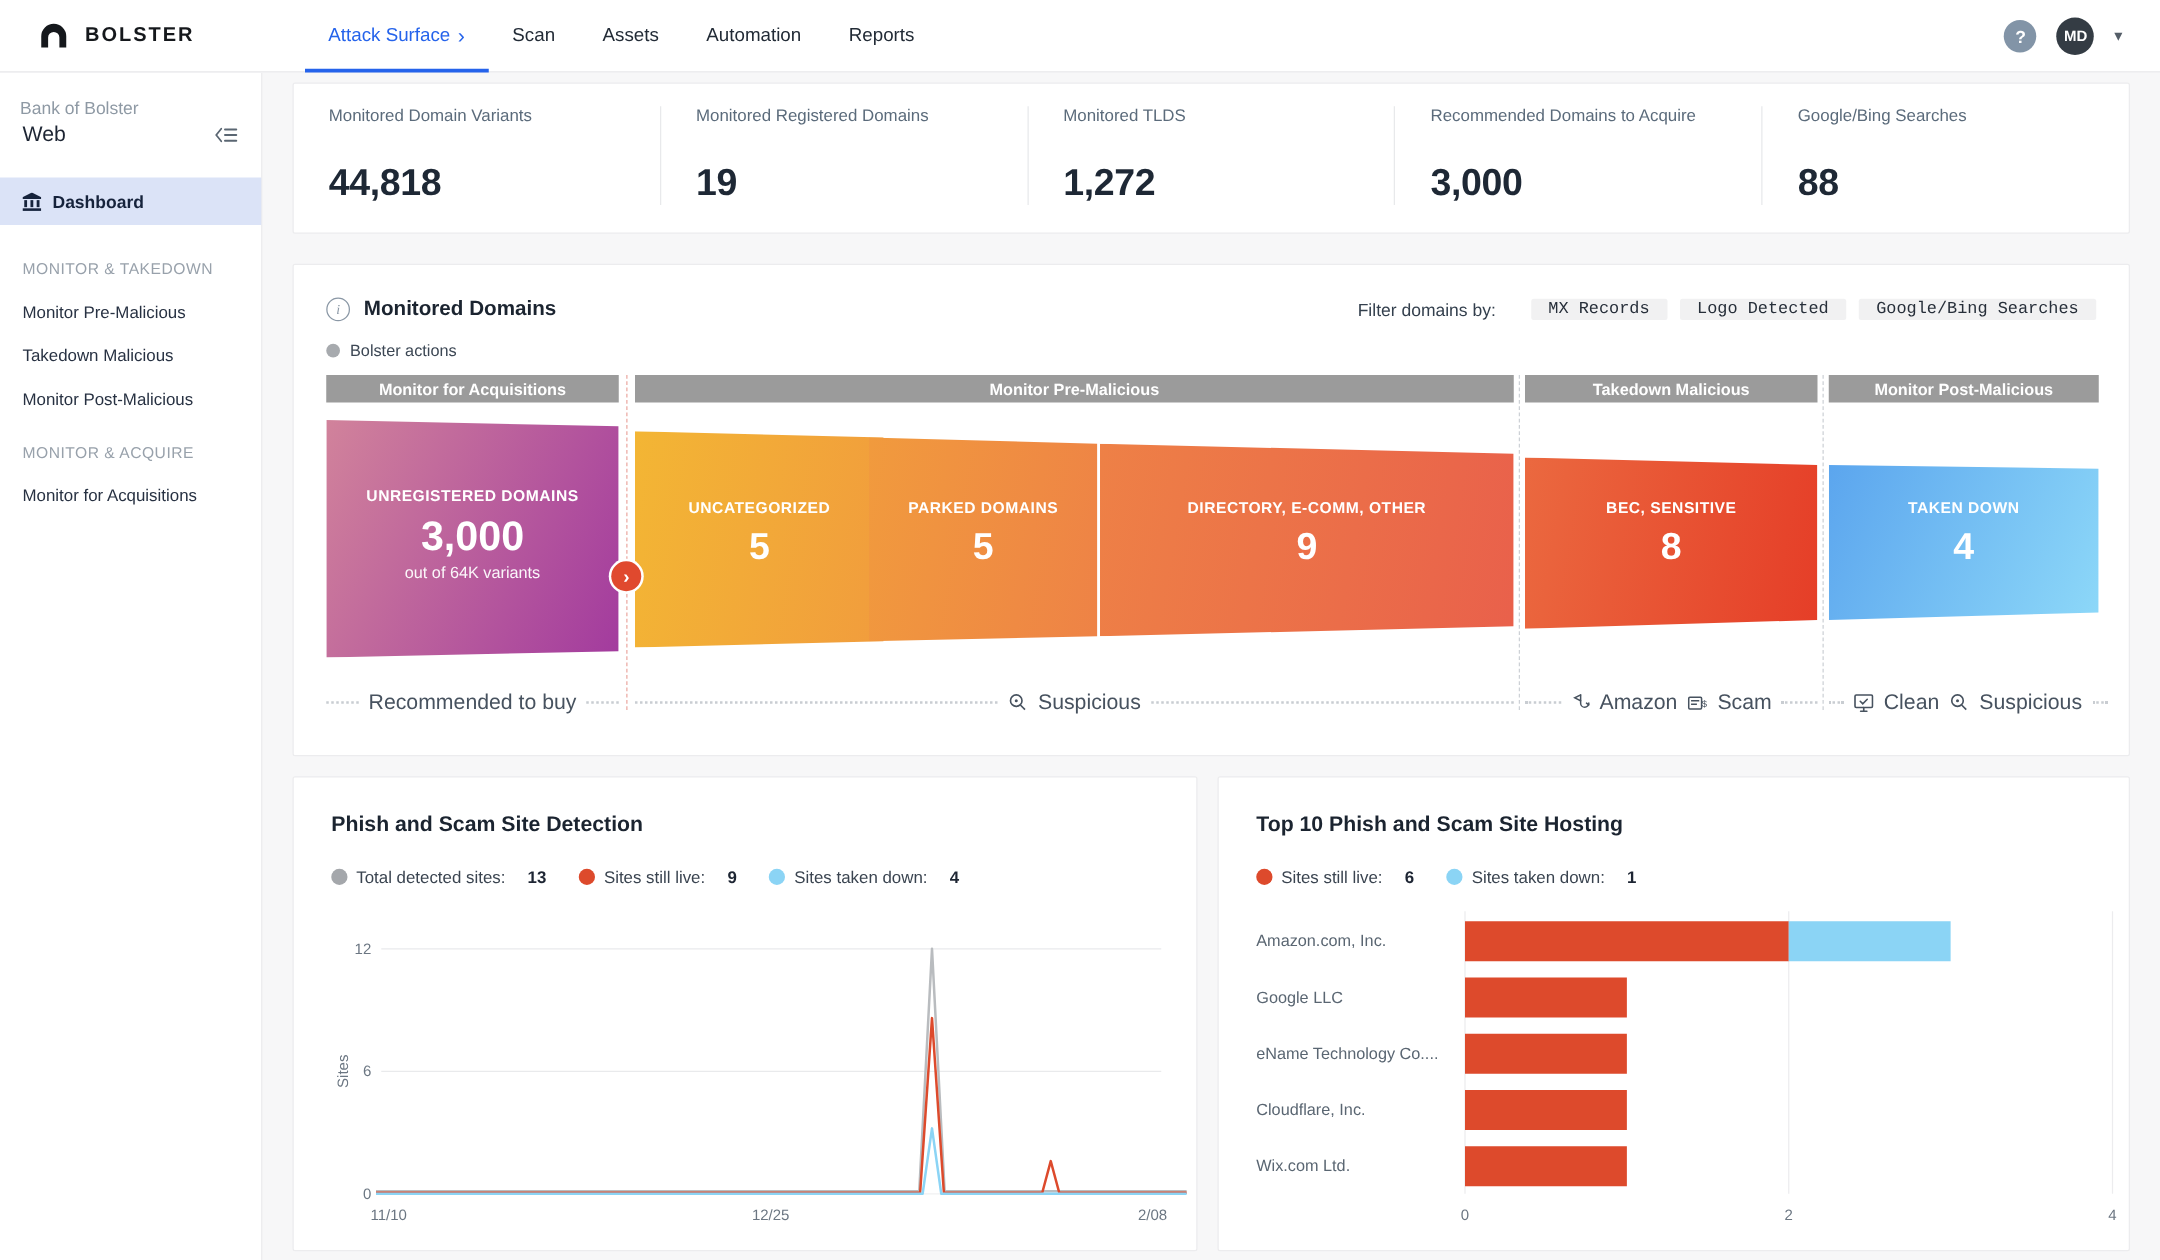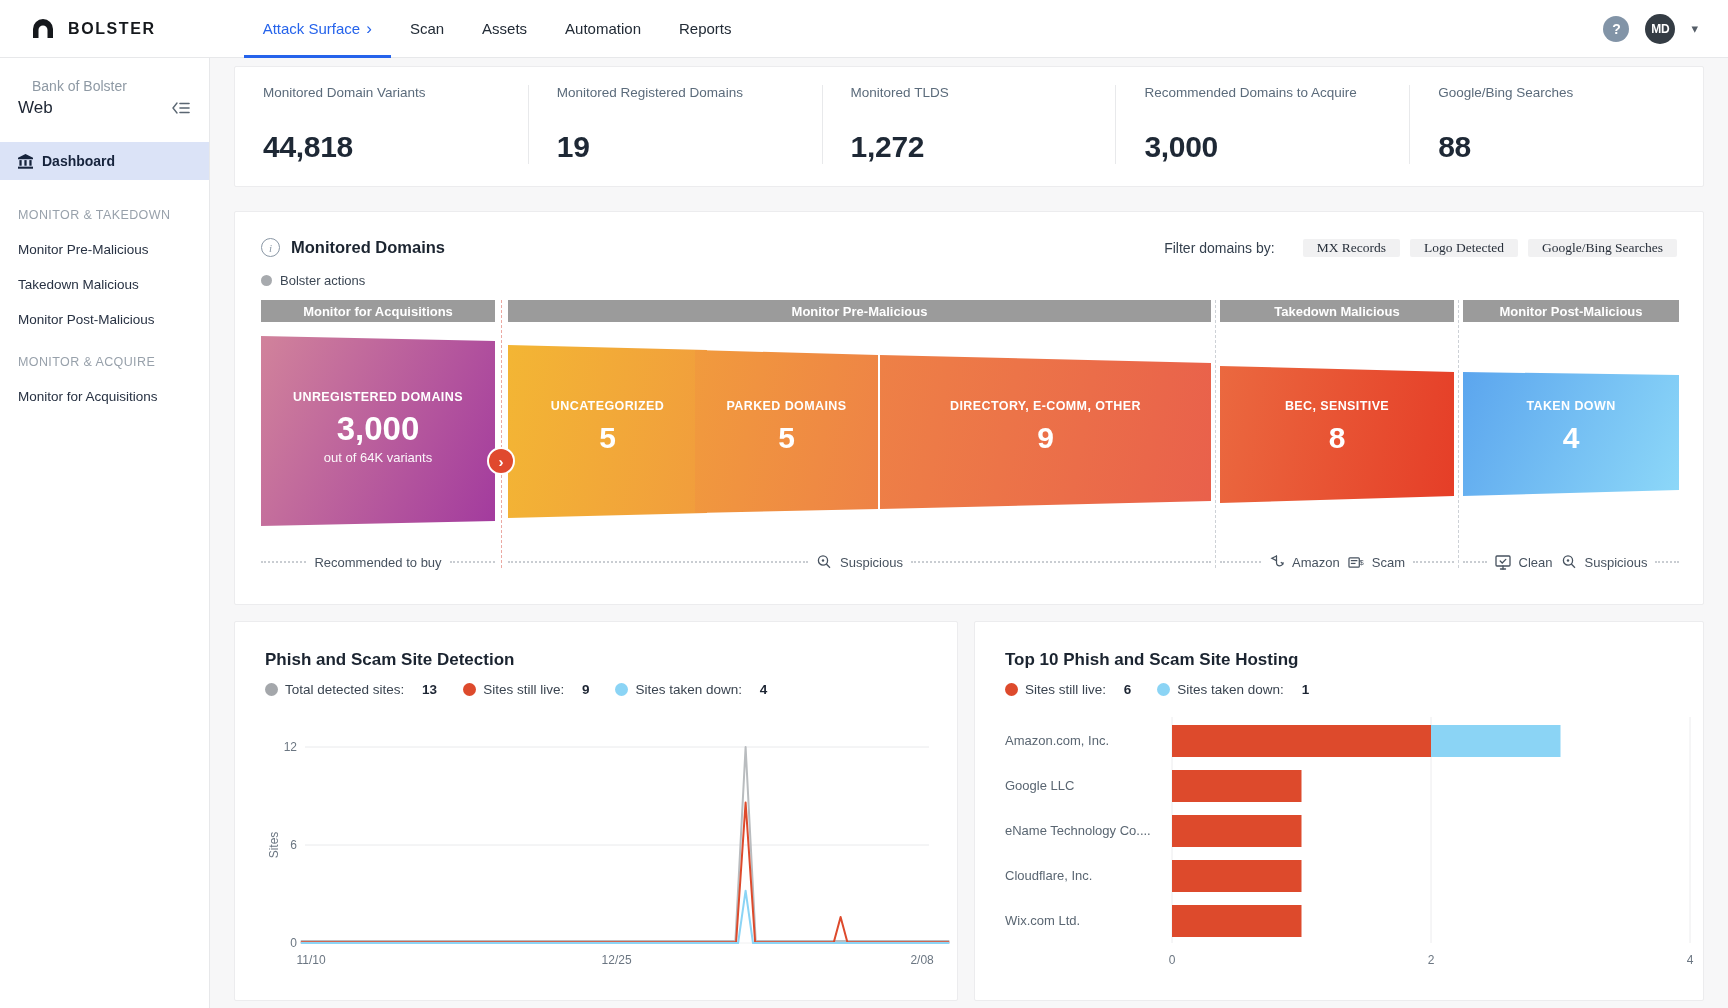--- a/index.html
+++ b/index.html
@@ -42,7 +42,7 @@
     position: fixed; top: 58px; left: 0; bottom: 0; width: 210px;
     background: #fff; border-right: 1px solid #e7e8ea; padding-top: 20px; z-index: 10;
   }
-  .side-org { padding: 0 32px; font-size: 14px; color: #8e99a4; margin-bottom: 4px; }
+  .side-org { padding: 0 16px; font-size: 14px; color: #8e99a4; margin-bottom: 4px; }
   .side-ws-row { display: flex; align-items: center; justify-content: space-between; padding: 0 18px; }
   .side-ws { font-size: 17px; color: #1d2533; }
   .collapse-btn { cursor: pointer; display: flex; align-items: center; }

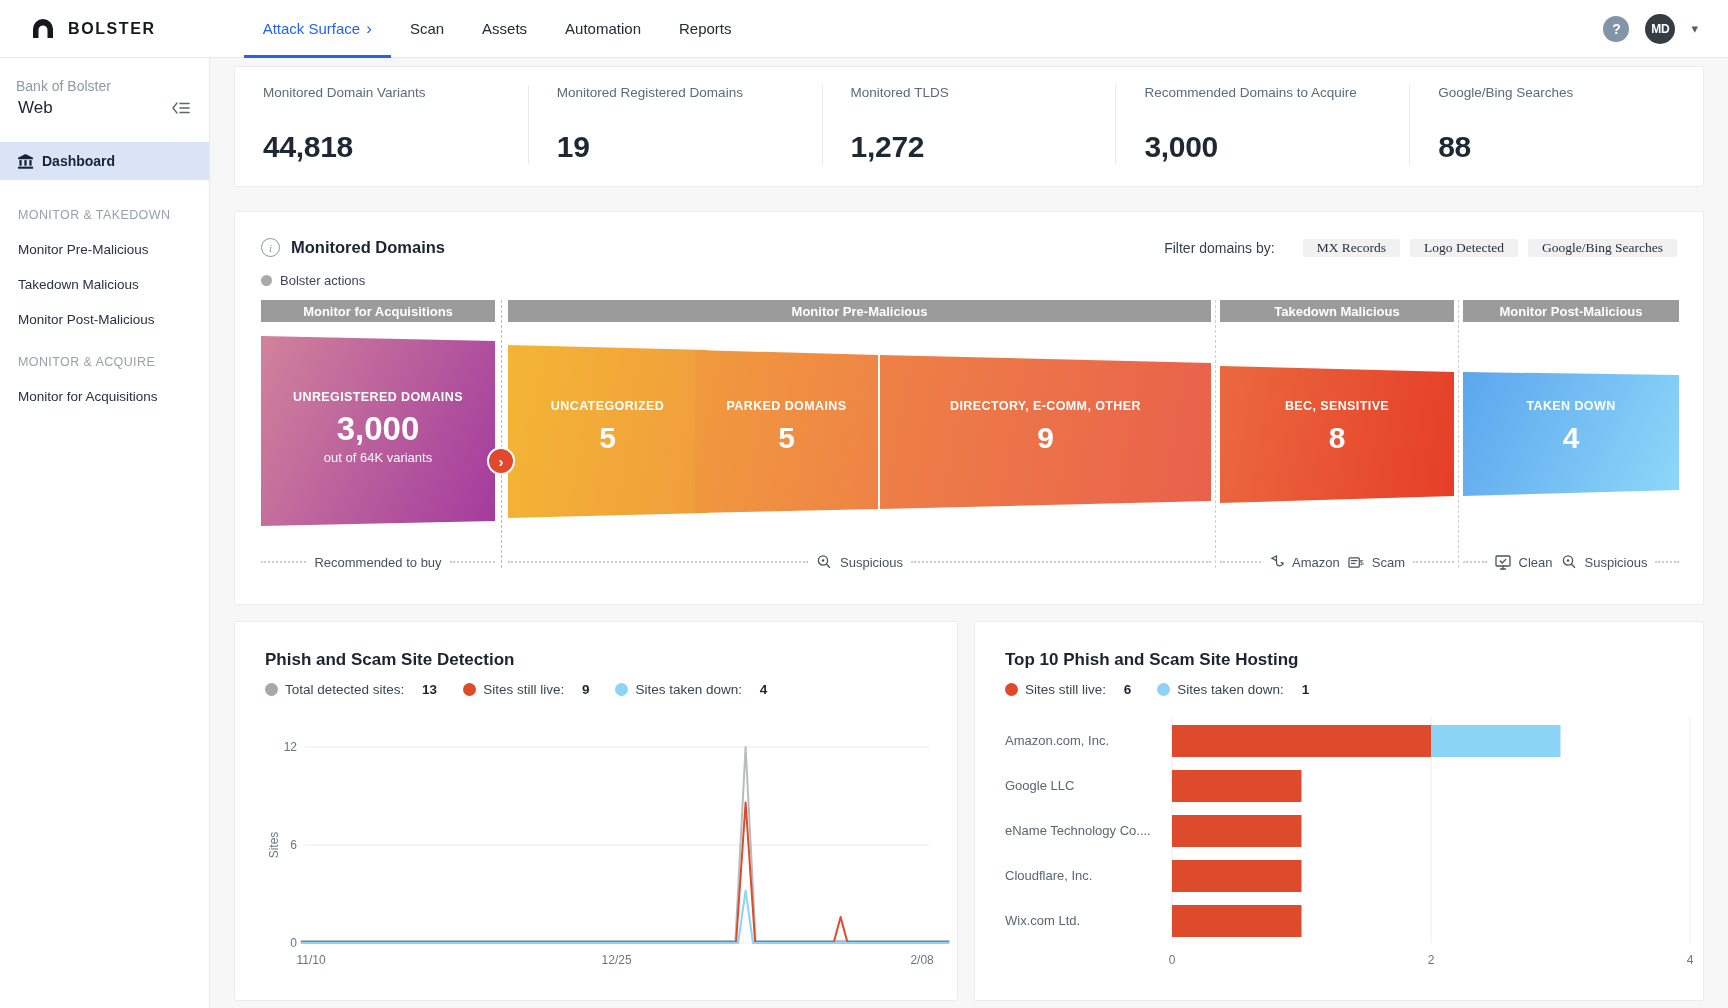--- a/index.html
+++ b/index.html
@@ -78,7 +78,7 @@
   .filter-label { font-size: 14px; color: #333f4d; margin-right: 18px; }
   .filter-btn {
     background: #f1f1f2; border: none; border-radius: 2px; padding: 1px 14px;
-    font-size: 13.5px; color: #272f3a; font-family: Liberation Serif, serif; cursor: pointer;
+    font-size: 13.5px; color: #272f3a; font-family: Liberation Mono, monospace; cursor: pointer;
   }
   .actions-legend { margin-top: 16px; display: flex; align-items: center; gap: 8px; }
   .dot { width: 11px; height: 11px; border-radius: 50%; flex: 0 0 auto; }

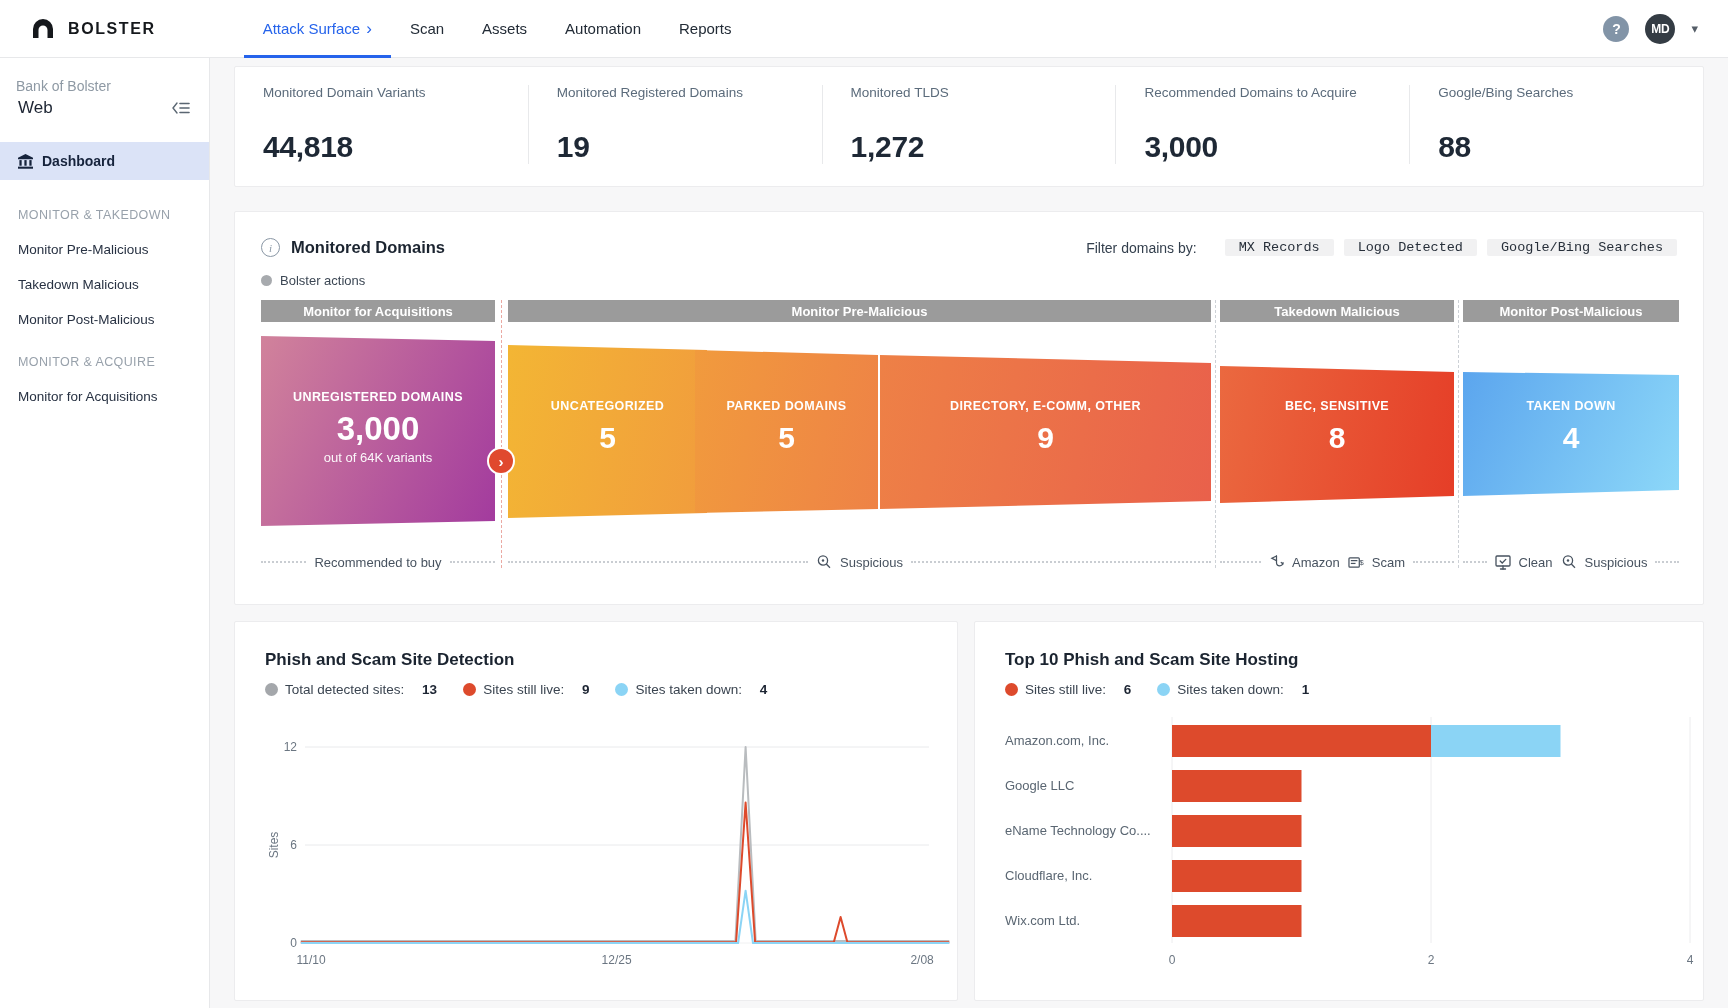--- a/index.html
+++ b/index.html
@@ -140,7 +140,7 @@
   }
   .fun-footer { position: absolute; top: 250px; height: 24px; display: flex; align-items: center; gap: 8px; }
   .leader { flex: 1 1 auto; border-top: 2px dotted #c9cdd2; height: 0; min-width: 12px; }
-  .foot-label { font-size: 13px; color: #47525f; white-space: nowrap; }
+  .foot-label { font-size: 17px; color: #47525f; white-space: nowrap; }
   .foot-icon { flex: 0 0 auto; display: flex; align-items: center; }
   
   .charts-row { display: flex; gap: 16px; margin-top: 16px; }

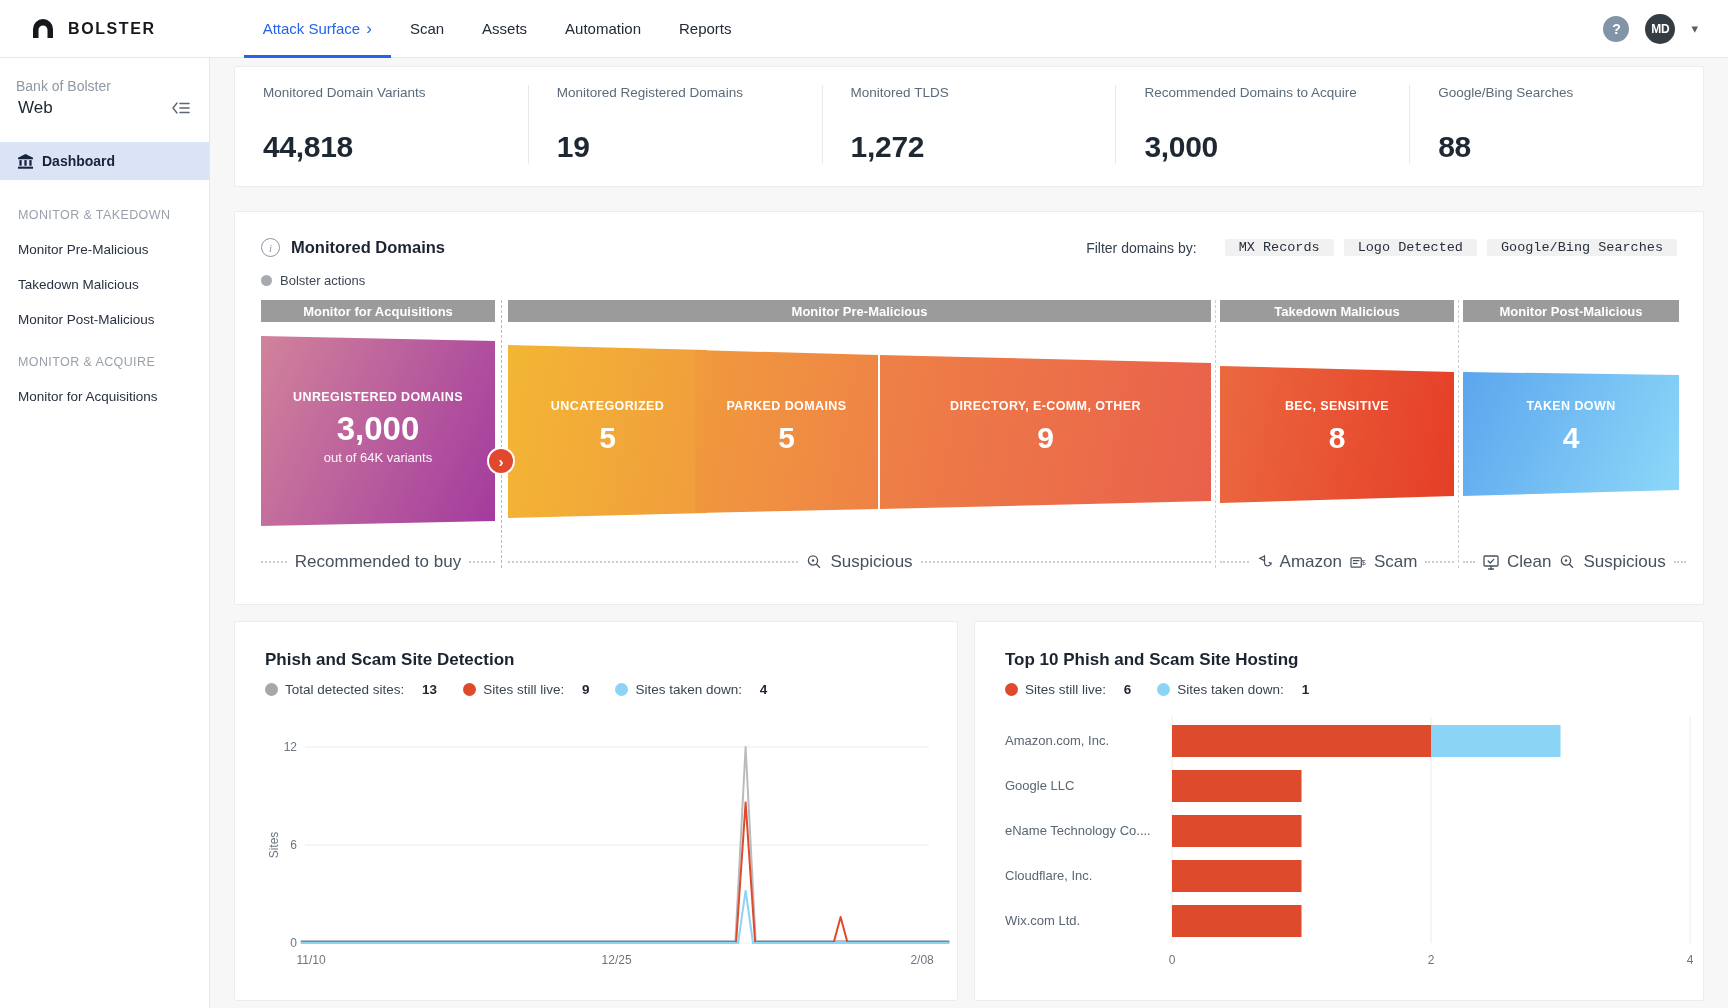--- a/index.html
+++ b/index.html
@@ -148,7 +148,7 @@
   .chart-card.left { width: 724px; }
   .chart-card.right { width: 730px; }
   .chart-title { font-size: 17px; font-weight: 700; color: #1b2430; }
-  .chart-legend { display: flex; align-items: center; gap: 26px; margin-top: 12px; }
+  .chart-legend { display: flex; align-items: center; gap: 26px; margin-top: 24px; }
   .legend-item { display: flex; align-items: center; gap: 7px; font-size: 13.5px; color: #3a4450; }
   .legend-item b { color: #1d2533; }
   .ldot { width: 13px; height: 13px; border-radius: 50%; }

